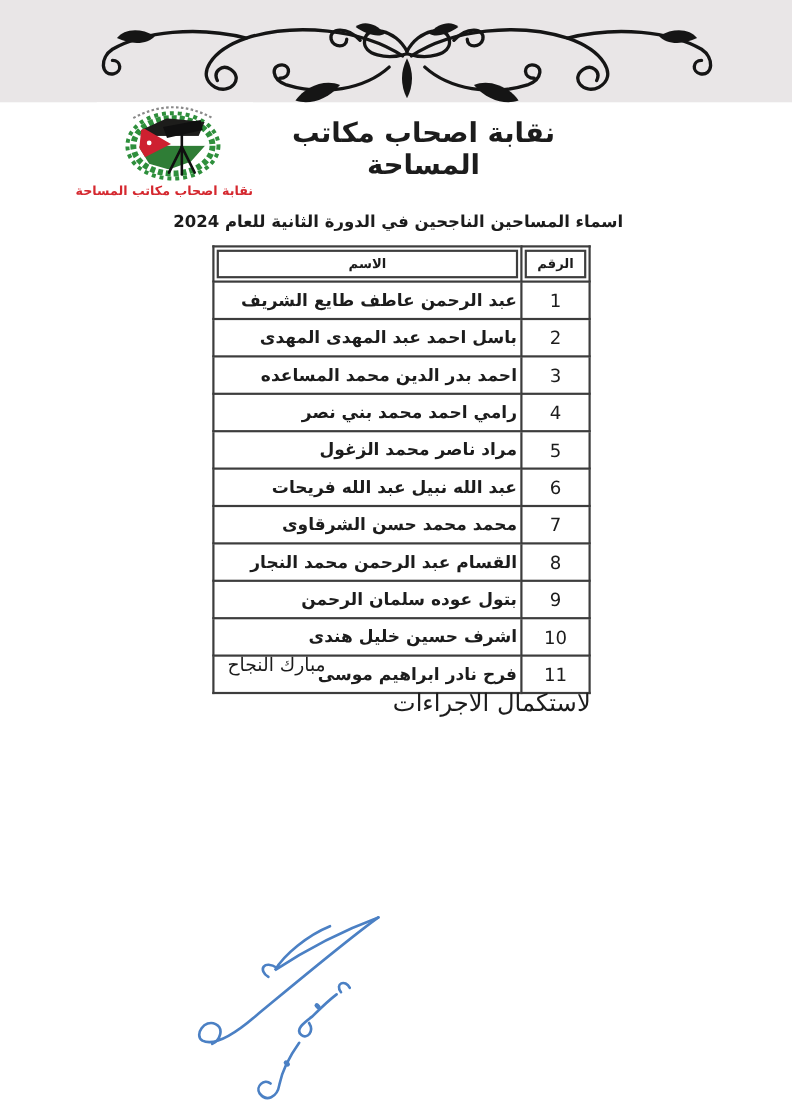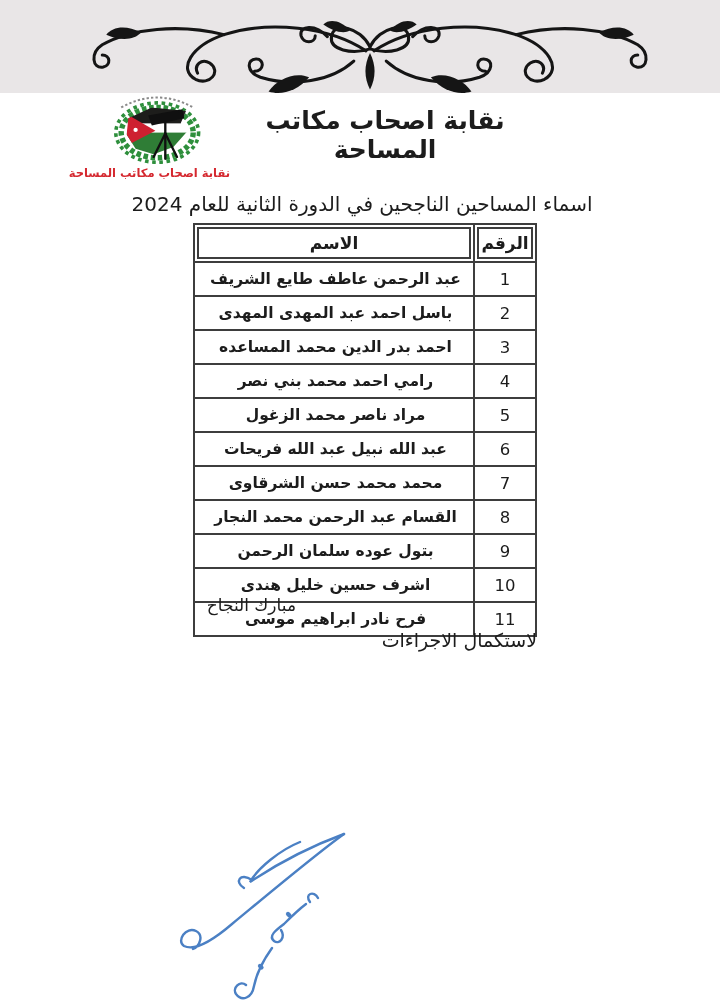--- a/index.html
+++ b/index.html
@@ -16,7 +16,7 @@
   .org-title{position:absolute;left:235px;top:106px;width:300px;text-align:center;
     font-weight:bold;font-size:25px;direction:rtl;letter-spacing:-0.5px;}
   .doc-title{position:absolute;left:118px;top:192px;width:488px;text-align:center;
-    font-weight:normal;font-size:20px;direction:rtl;}
+    font-weight:bold;font-size:15px;direction:rtl;}
   table.results{position:absolute;left:193px;top:223px;width:344px;border-collapse:collapse;
     direction:rtl;table-layout:fixed;}
   table.results th,table.results td{border:2px solid var(--border-dark,#3d3d3d);}

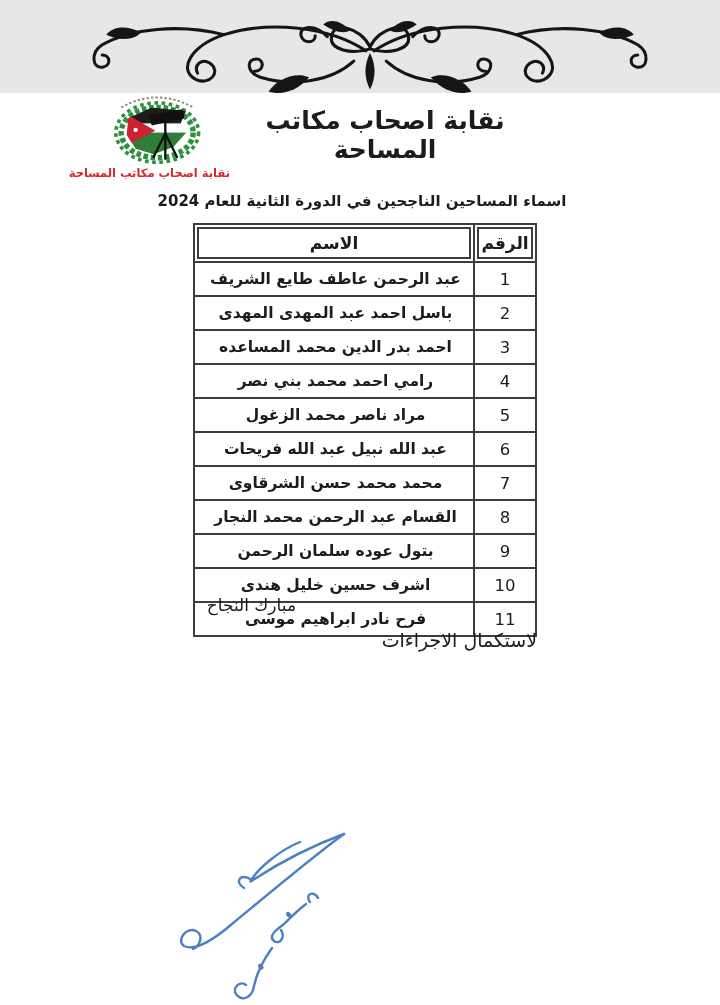--- a/index.html
+++ b/index.html
@@ -21,7 +21,7 @@
     direction:rtl;table-layout:fixed;}
   table.results th,table.results td{border:2px solid var(--border-dark,#3d3d3d);}
   table.results th{padding:2px;background:#fff;}
-  .th-inner{border:2px solid var(--border-dark,#3d3d3d);font-weight:bold;font-size:17px;
+  .th-inner{border:2px solid var(--border-dark,#3d3d3d);font-weight:bold;font-size:12px;
     text-align:center;padding:4px 2px;}
   col.c-num{width:62px;}
   td.cell-num{text-align:center;font-size:16.5px;height:30px;padding:0;font-weight:500;}

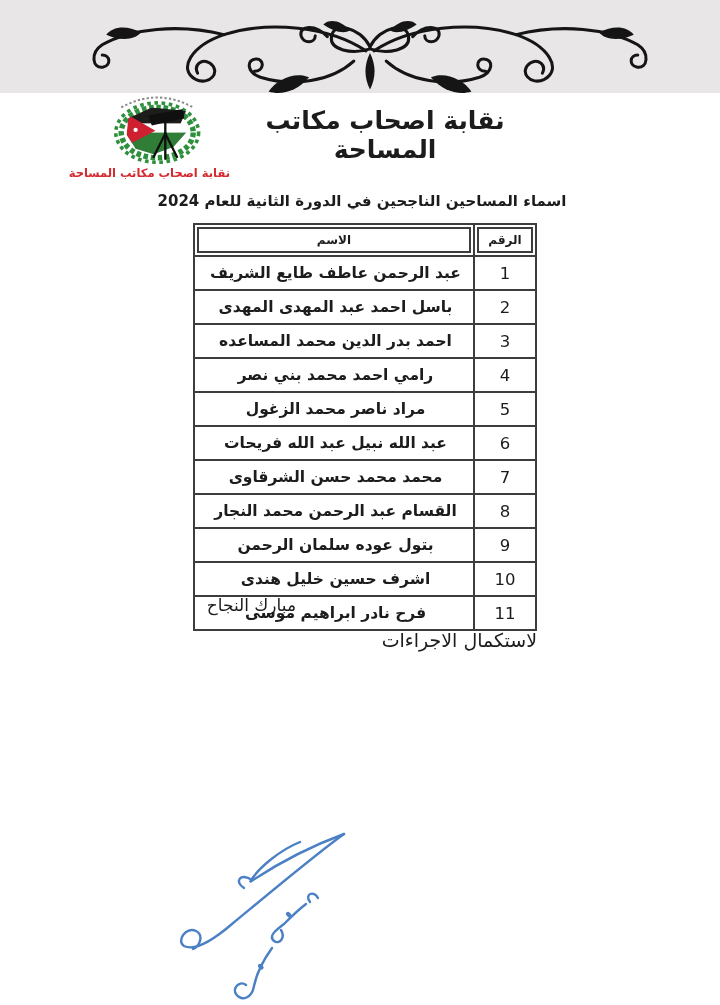--- a/index.html
+++ b/index.html
@@ -25,7 +25,7 @@
     text-align:center;padding:4px 2px;}
   col.c-num{width:62px;}
   td.cell-num{text-align:center;font-size:16.5px;height:30px;padding:0;font-weight:500;}
-  td.cell-name{text-align:center;font-size:15.5px;font-weight:600;padding:1px 3px 1px 6px;height:30px;
+  td.cell-name{text-align:right;font-size:15.5px;font-weight:600;padding:1px 3px 1px 6px;height:30px;
     white-space:nowrap;overflow:hidden;}
   .congrats{position:absolute;top:595px;right:424px;font-size:17px;direction:rtl;white-space:nowrap;}
   .req-list{position:absolute;top:628px;right:183px;text-align:right;direction:rtl;}

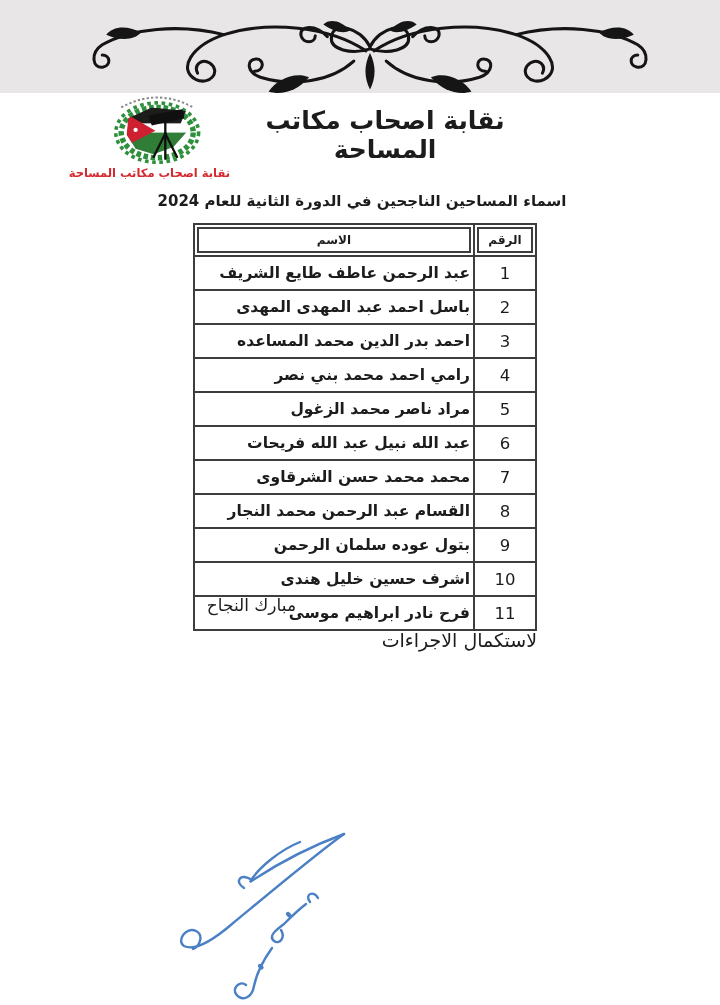--- a/index.html
+++ b/index.html
@@ -29,7 +29,7 @@
     white-space:nowrap;overflow:hidden;}
   .congrats{position:absolute;top:595px;right:424px;font-size:17px;direction:rtl;white-space:nowrap;}
   .req-list{position:absolute;top:628px;right:183px;text-align:right;direction:rtl;}
-  .req-item{height:35.5px;font-size:19px;line-height:24px;white-space:nowrap;}
+  .req-item{height:35.5px;font-size:22px;line-height:24px;white-space:nowrap;}
   .signature{position:absolute;left:148px;top:820px;width:292px;height:182px;}
 </style>
 </head>

